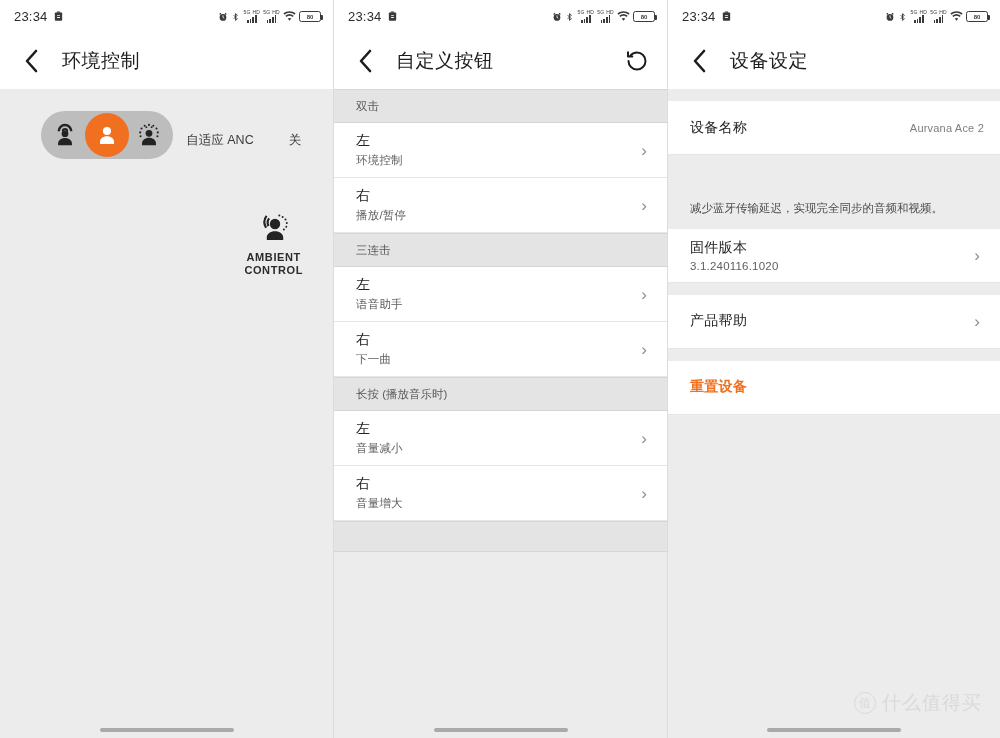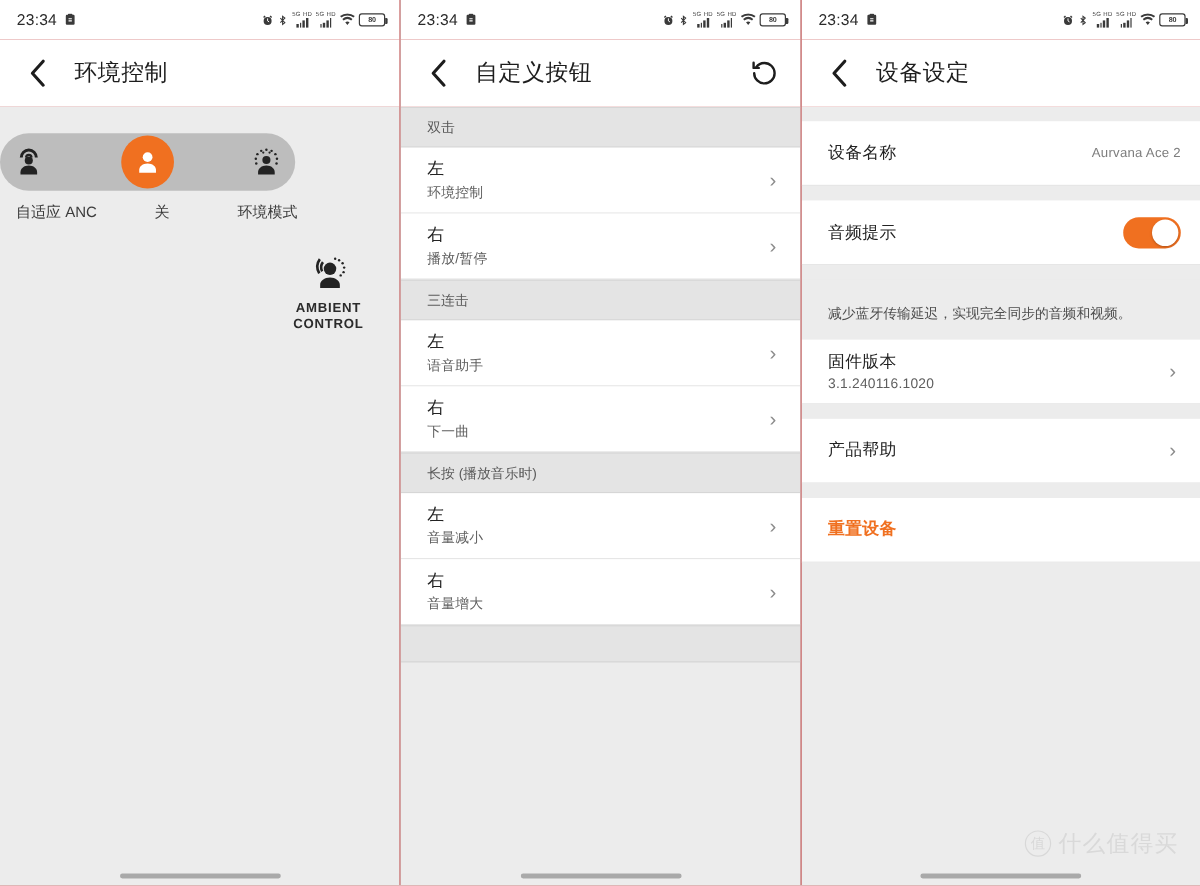--- a/index.html
+++ b/index.html
@@ -12,7 +12,7 @@
   .screens { display: flex; width: 1000px; height: 738px; }
   .panel {
     width: 334px; height: 738px;
-    background: #b91c1c;
+    background: #701a75;
     position: relative;
     overflow: hidden;
     border-right: 1px solid #dcdcdc;

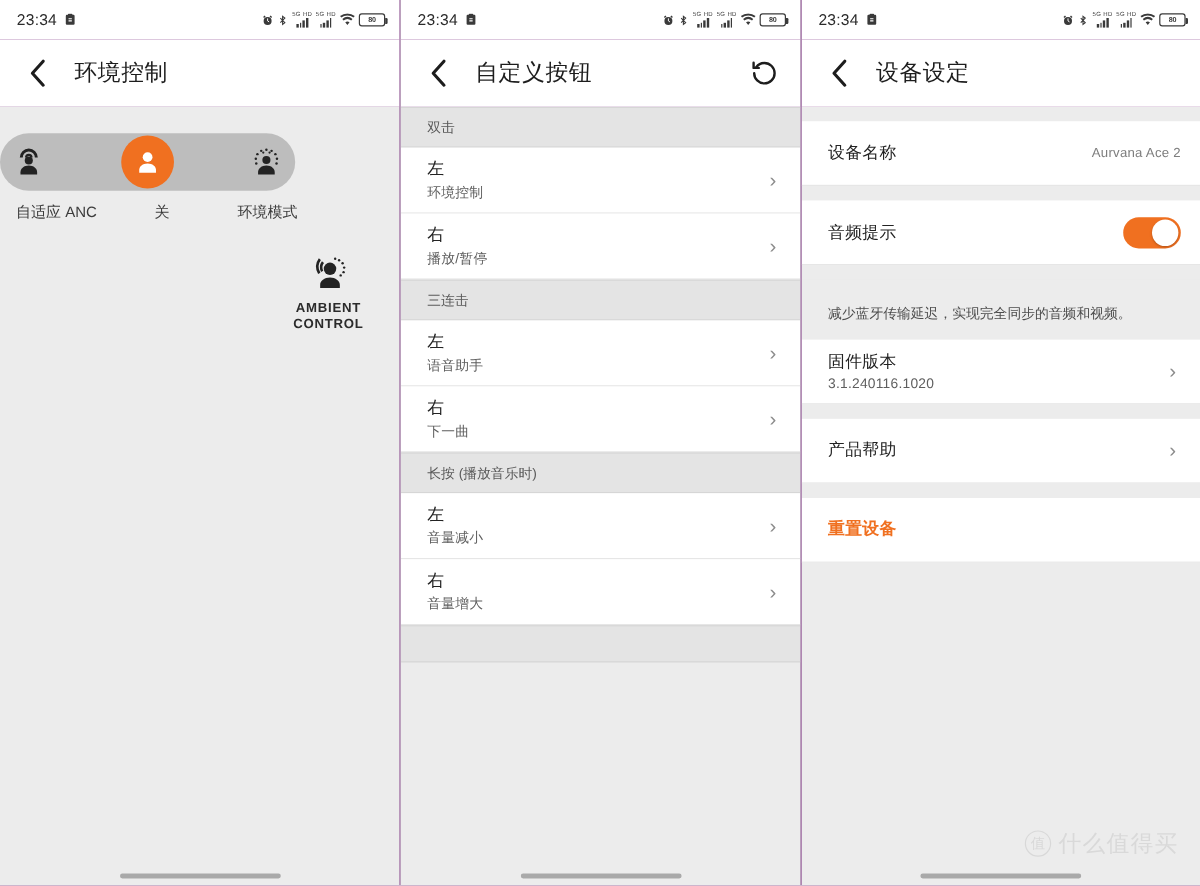--- a/index.html
+++ b/index.html
@@ -69,7 +69,7 @@
 
   
   .p1-body { background: #ececec; height: calc(738px - 33px - 56px); position: relative; }
-  .anc-wrap { padding: 22px 0 0 0; display:flex; flex-direction:column; align-items:flex-start; }
+  .anc-wrap { padding: 22px 0 0 0; display:flex; flex-direction:row; align-items:center;margin-left:41px; }
   .anc-pill {
     width: 246px; height: 48px; border-radius: 24px;
     background: #bdbdbd; display: flex; align-items: center;

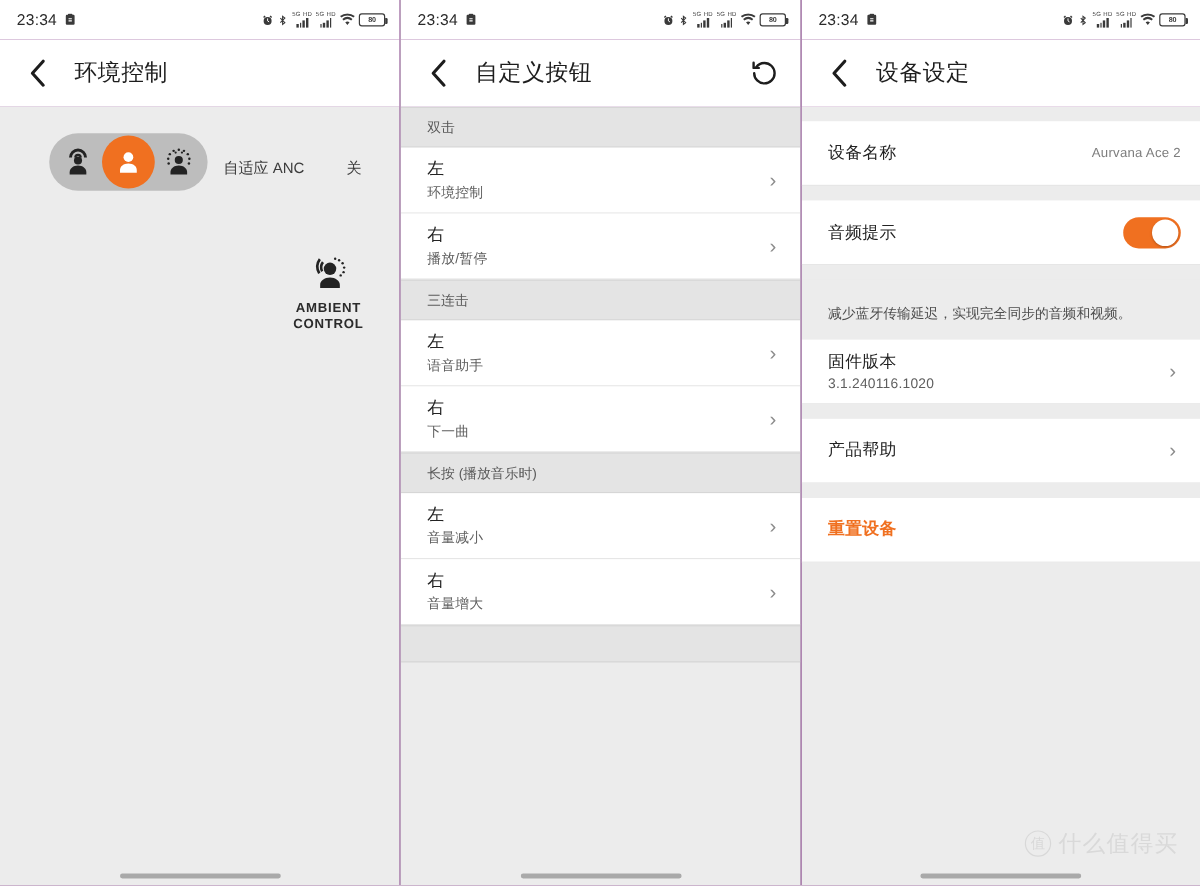--- a/index.html
+++ b/index.html
@@ -465,12 +465,6 @@
         <span class="row-val">Aurvana Ace 2</span>
       </div>
       <div class="gap"></div>
-      <div class="row flat">
-        <span class="row-title">音频提示</span>
-        <span class="toggle on">
-            <span class="knob"></span>
-          </span>
-      </div>
       <div class="gap"></div>
       <div class="note">减少蓝牙传输延迟，实现完全同步的音频和视频。</div>
       <div class="row">

